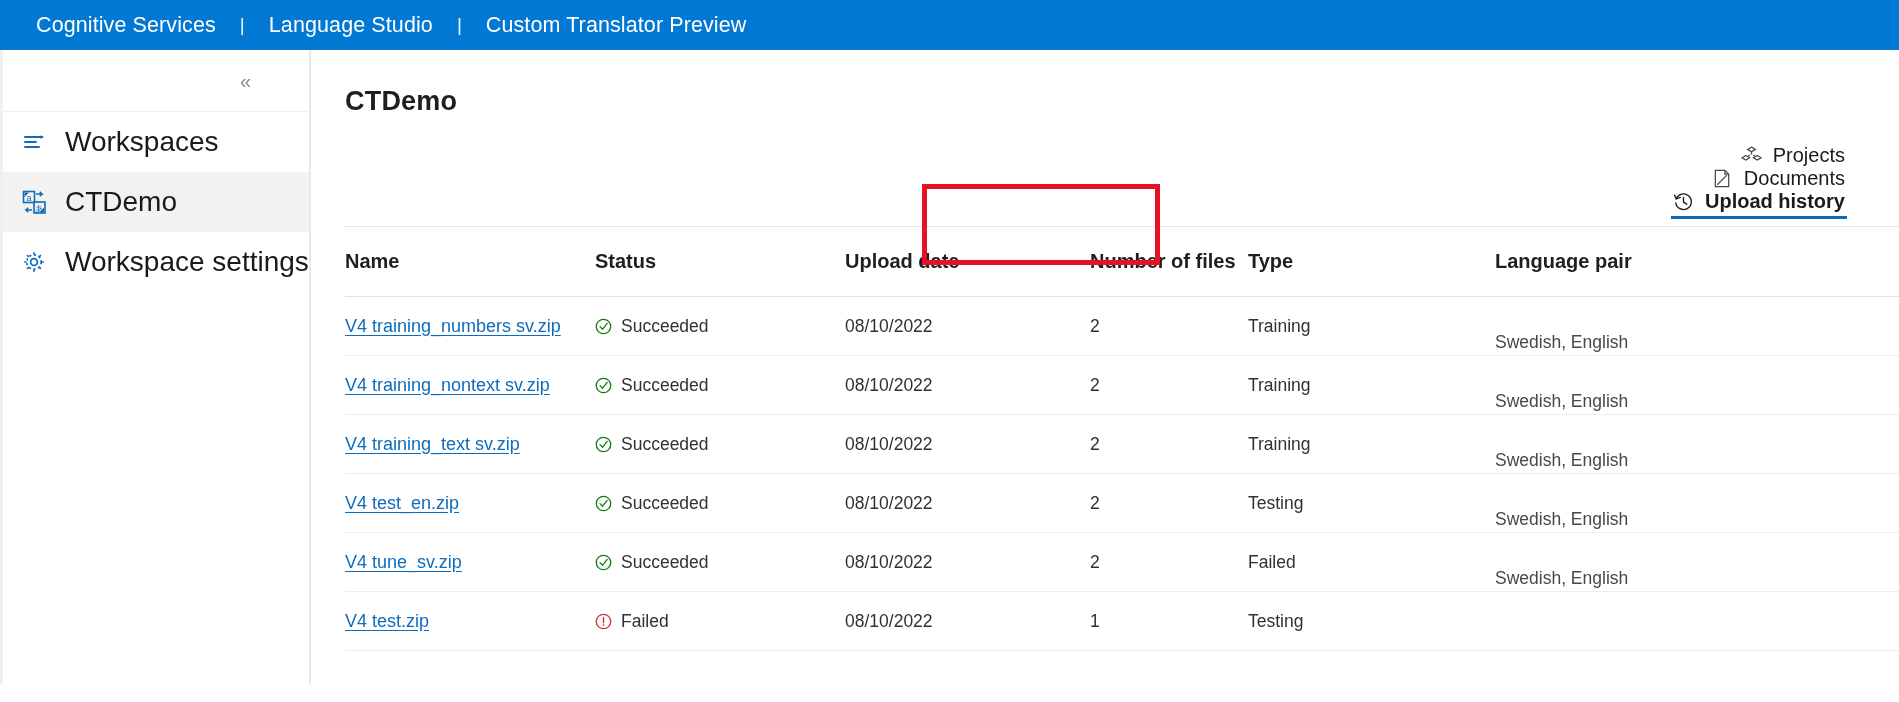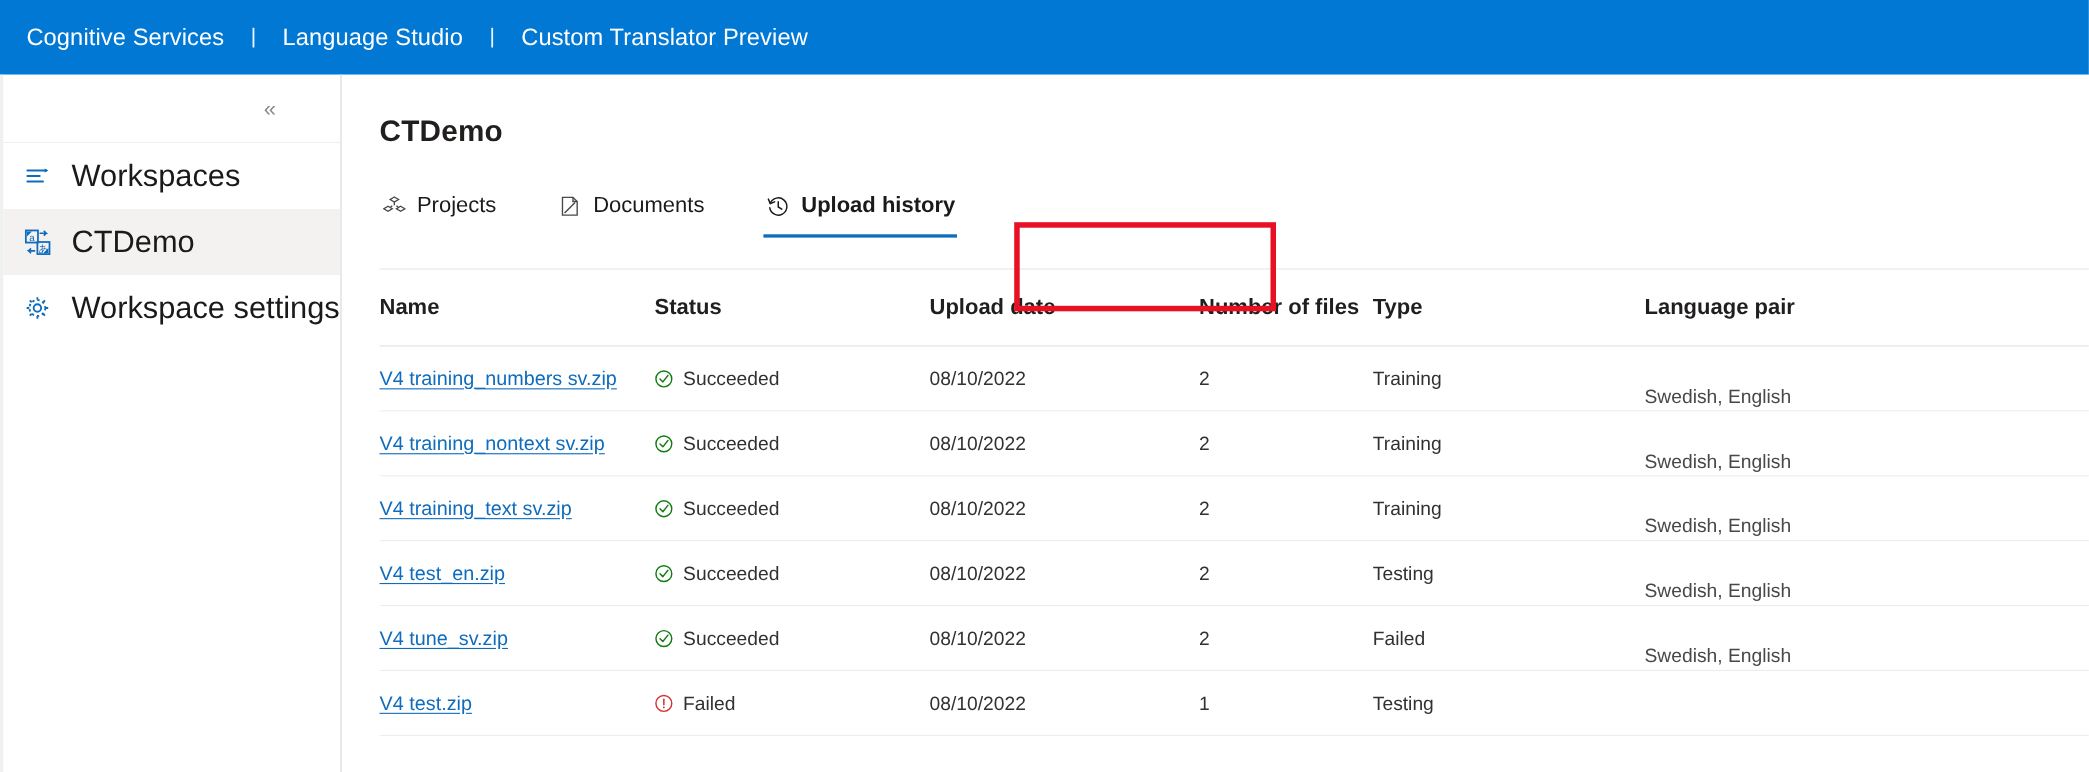--- a/index.html
+++ b/index.html
@@ -14,11 +14,11 @@
 
   
   .topbar {
-    height: 68px;
+    height: 50px;
     background: #0078d4;
     display: flex;
     align-items: center;
-    padding-left: 24px;
+    padding-left: 36px;
     color: #ffffff;
     text-align: center;
   }

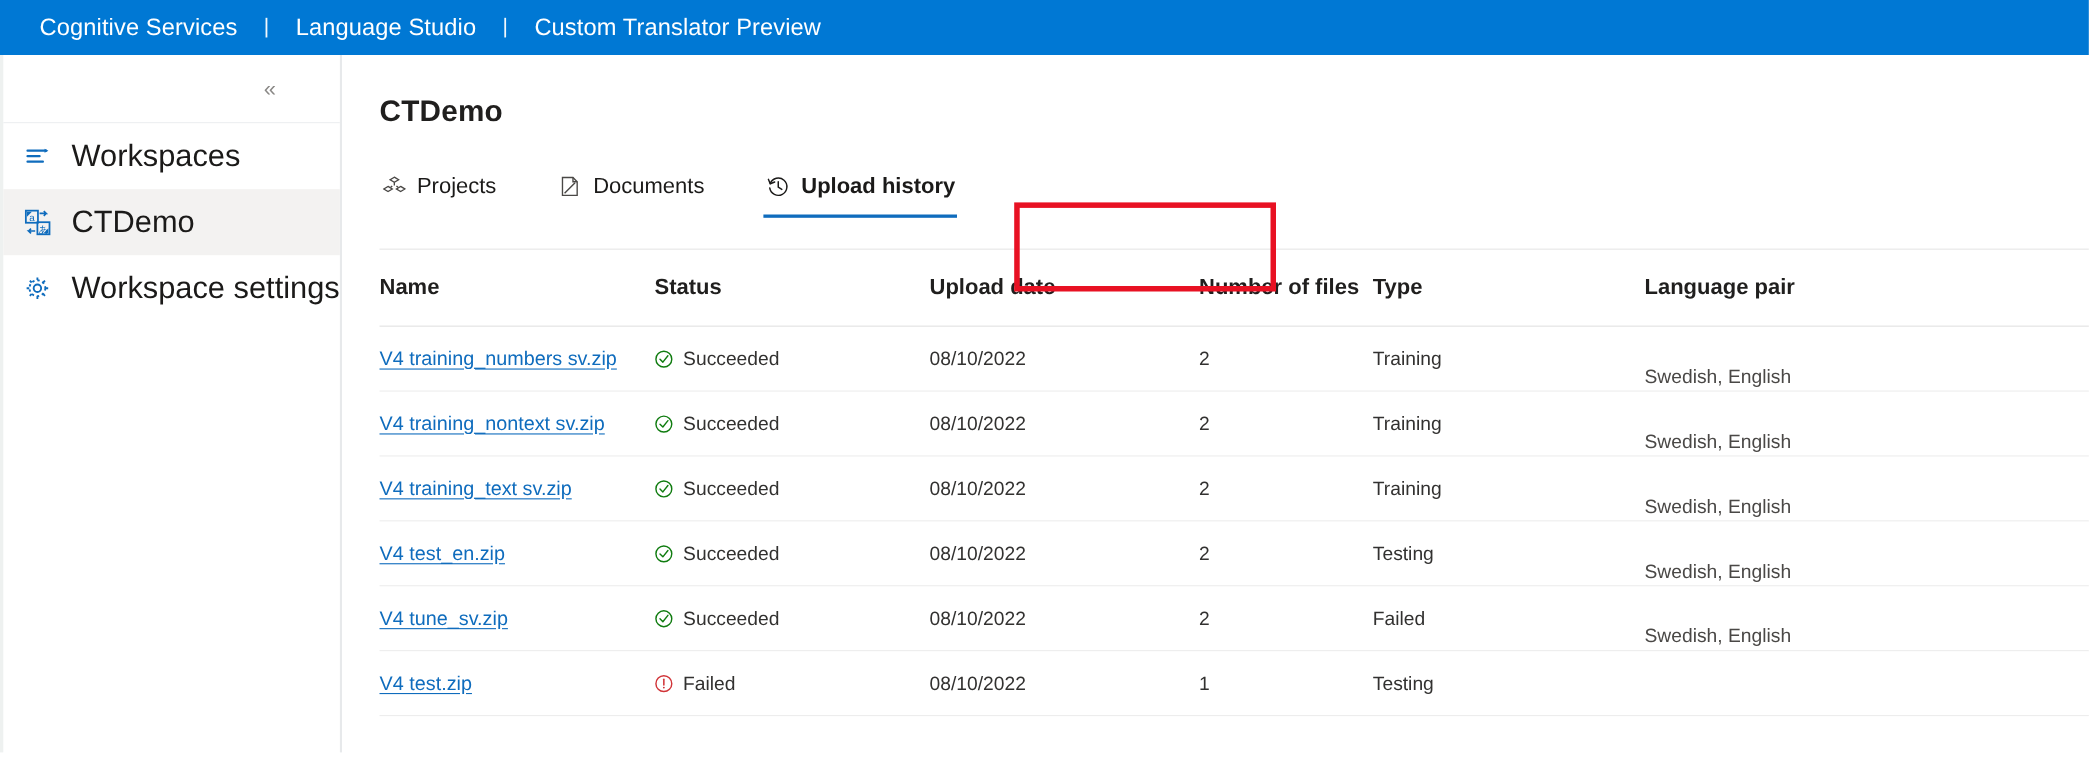--- a/index.html
+++ b/index.html
@@ -118,6 +118,7 @@
     margin-top: 27px;
     height: 48px;
     position: relative;
+    flex-direction: column;
   }
   .tab {
     display: flex;

